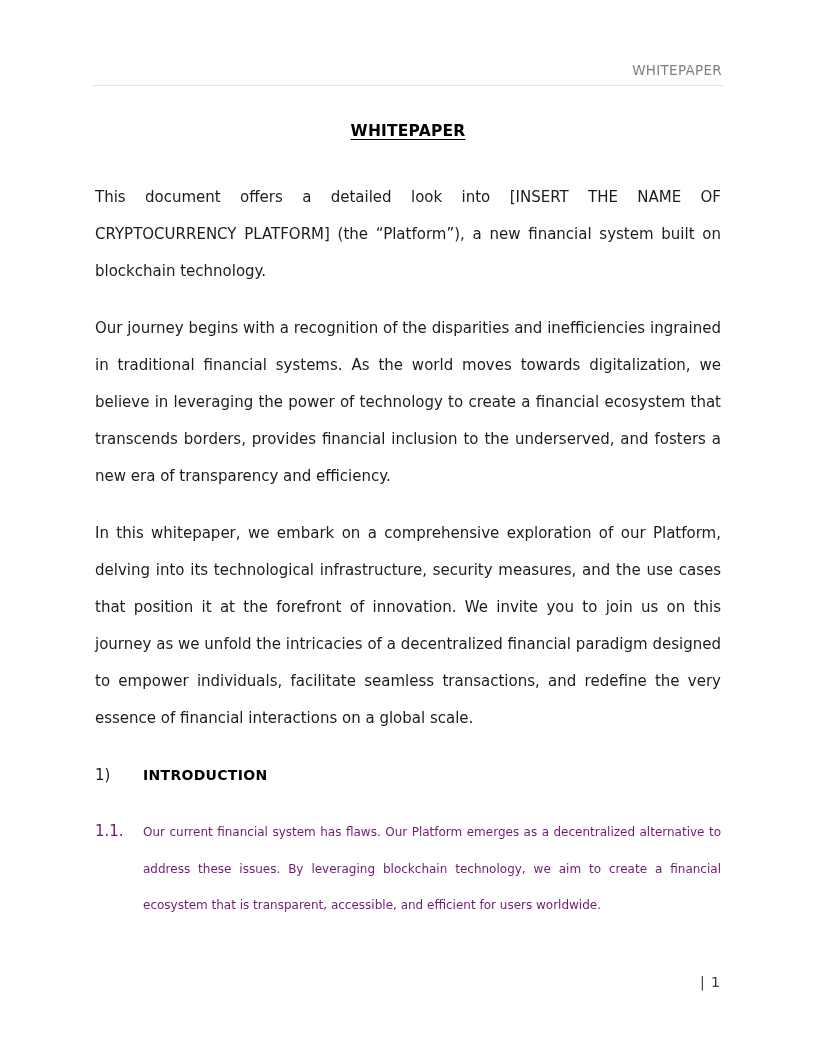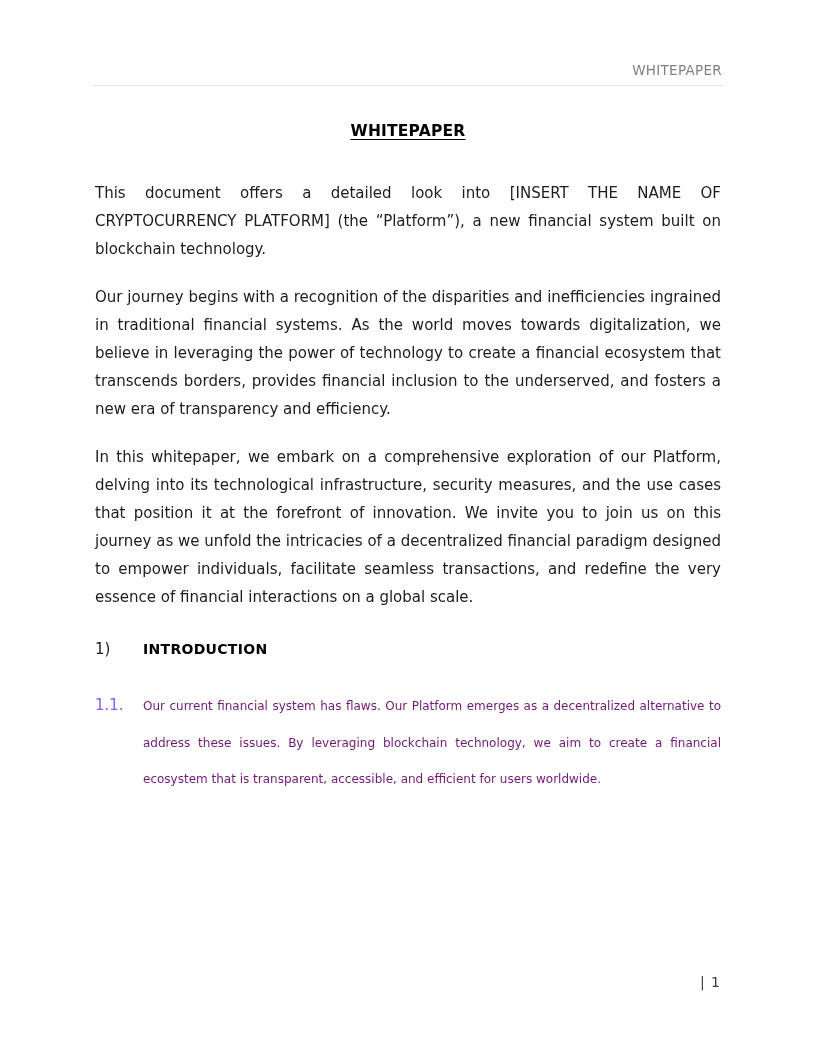--- a/index.html
+++ b/index.html
@@ -78,7 +78,7 @@
     text-align: justify;
     text-justify: inter-word;
     font-size: 15px;
-    line-height: 28px;
+    line-height: 37px;
     color: #1c1c1c;
     margin: 0 0 20px 0;
     hyphens: none;

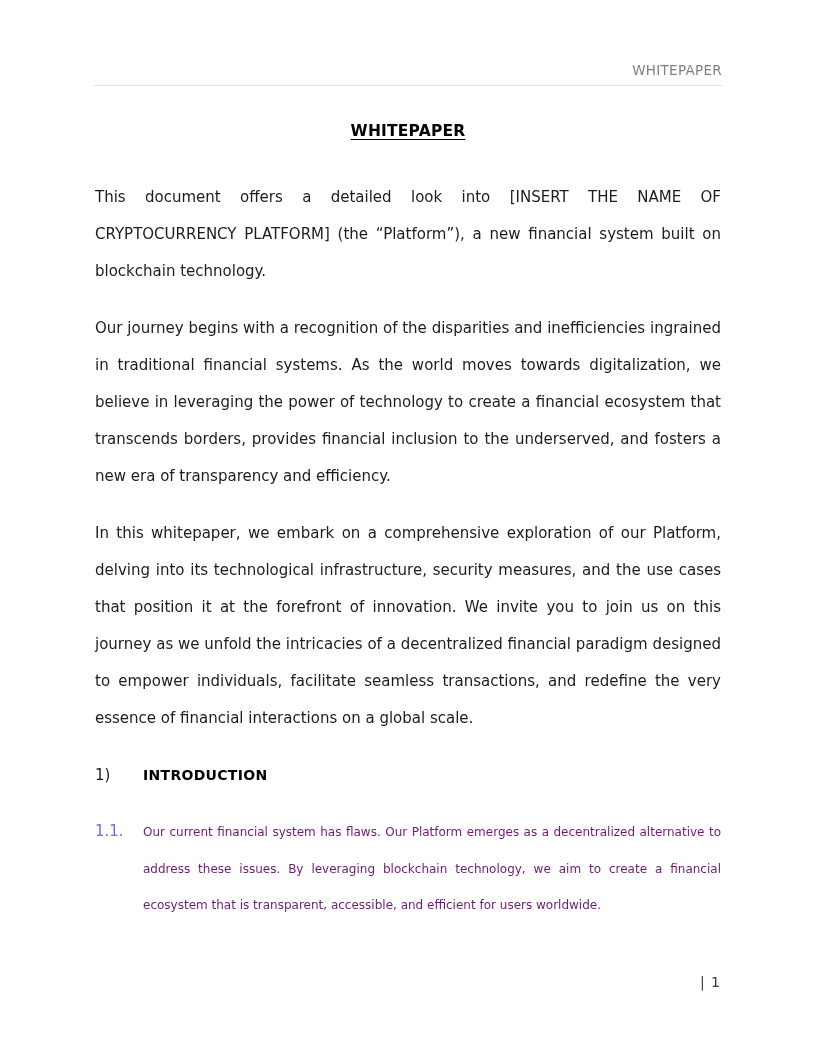--- a/index.html
+++ b/index.html
@@ -119,7 +119,7 @@
     flex: 0 0 48px;
     font-size: 15px;
     line-height: 36.8px;
-    color: #8b5cf6;
+    color: #701a75;
   }
 
   .list-item .item-text {

